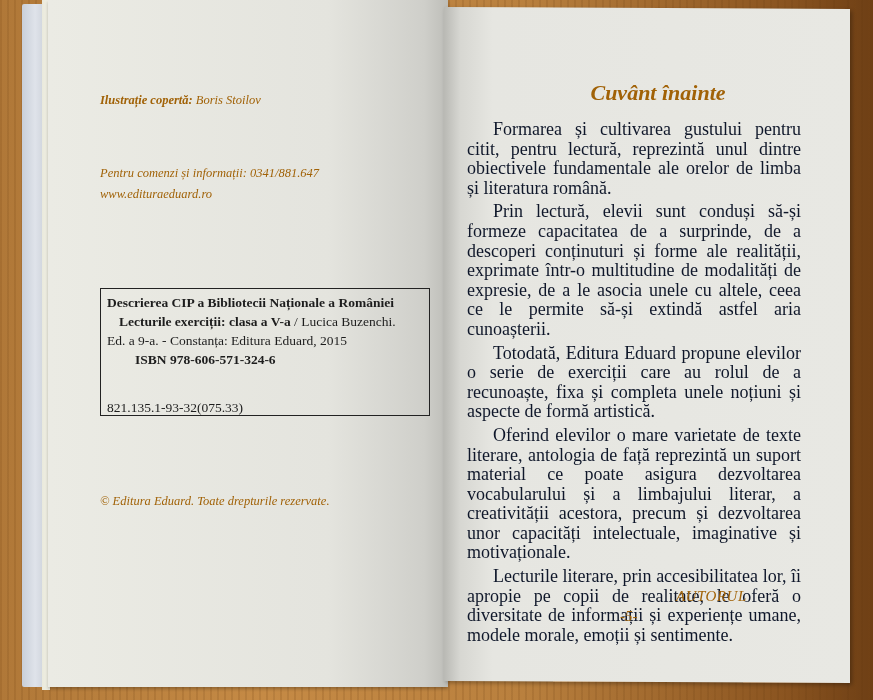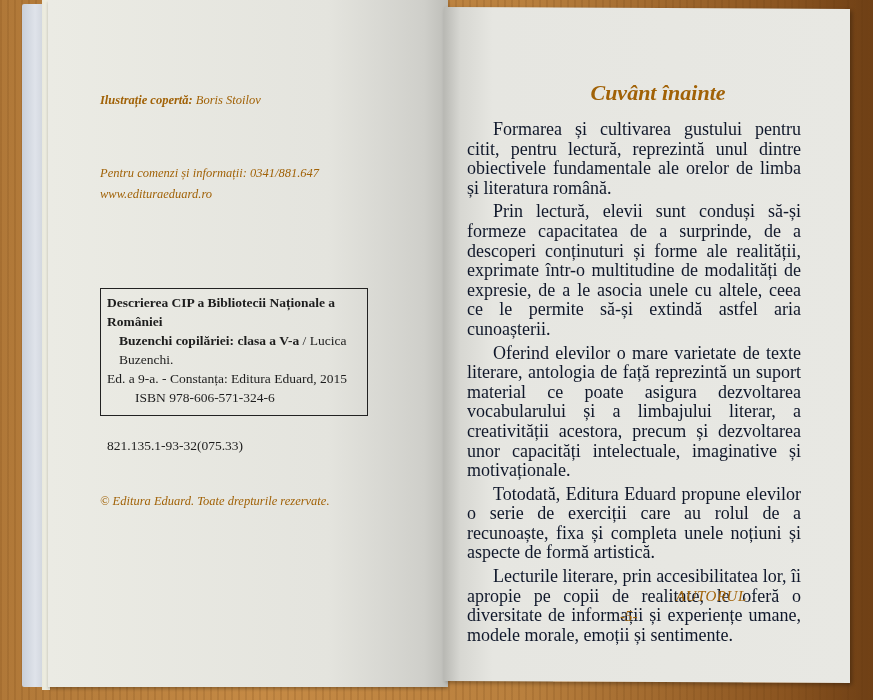--- a/index.html
+++ b/index.html
@@ -37,7 +37,7 @@
   .credits b { font-weight:bold; }
   .contact { left:100px; top:163px; font-size:12.5px; line-height:21px; }
   .cip-box {
-    position:absolute; left:100px; top:288px; width:268px; height:128px;
+    position:absolute; left:100px; top:288px; width:330px; height:128px;
     border:1.5px solid #222; padding:4px 0 0 6px; box-sizing:border-box;
     font-size:13.5px; line-height:19px; color:#1d1d1d;
   }

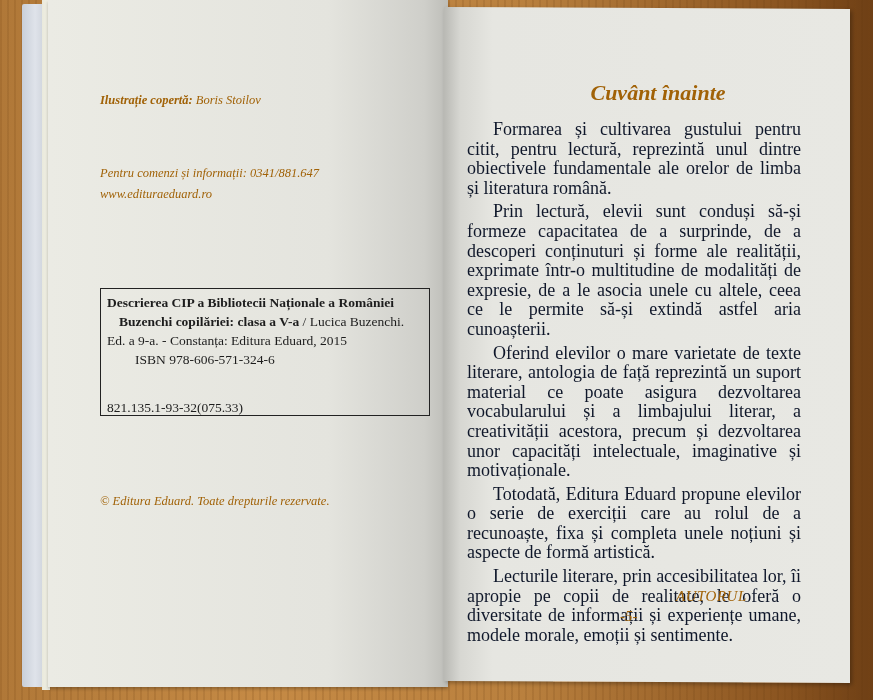--- a/index.html
+++ b/index.html
@@ -76,7 +76,7 @@
 
 <div class="cip-box">
   <div class="b">Descrierea CIP a Bibliotecii Naționale a României</div>
-  <div class="ind1"><span class="b">Buzenchi copilăriei: clasa a V-a</span><span> / Lucica Buzenchi.</span></div>
+  <div class="ind1"><span class="b">Lecturile exerciții: clasa a V-a</span><span> / Lucica Buzenchi.</span></div>
   <div>Ed. a 9-a. - Constanța: Editura Eduard, 2015</div>
   <div class="ind2">ISBN 978-606-571-324-6</div>
   <div class="gap">821.135.1-93-32(075.33)</div>

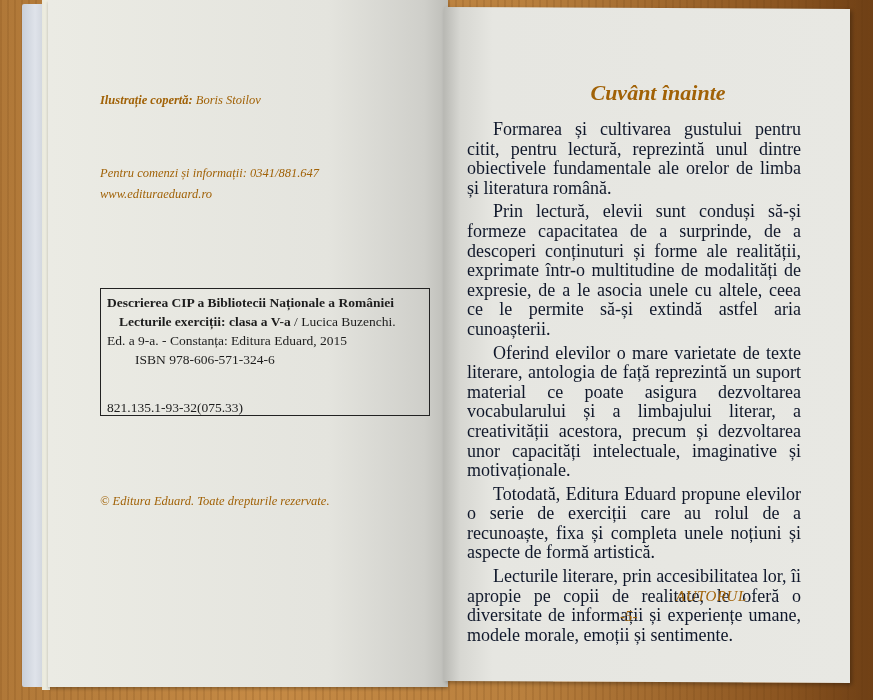--- a/index.html
+++ b/index.html
@@ -43,7 +43,7 @@
   }
   .cip-box .b { font-weight:bold; }
   .cip-box .ind1 { padding-left:12px; }
-  .cip-box .ind2 { padding-left:28px; }
+  .cip-box .ind2 { padding-left:28px;font-weight:bold; }
   .cip-box .gap { margin-top:29px; }
   .copyright { left:100px; top:494px; font-size:12.5px; }
   .title { left:459px; top:80px; width:398px; text-align:center; font-size:22px; font-weight:bold; }

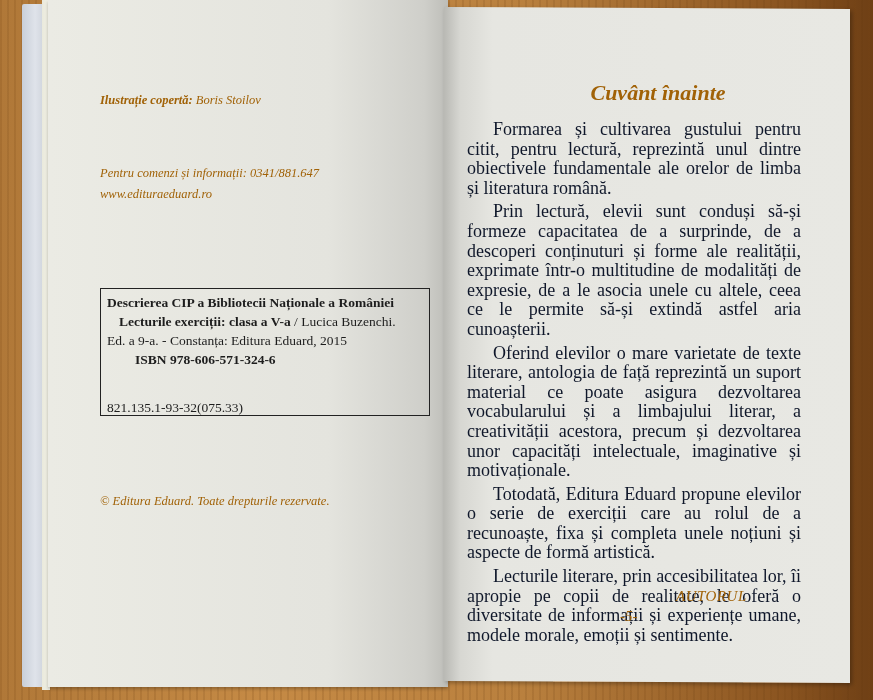--- a/index.html
+++ b/index.html
@@ -89,8 +89,8 @@
 <div class="body-text">
   <p>Formarea și cultivarea gustului pentru citit, pentru lectură, reprezintă unul dintre obiectivele fundamentale ale orelor de limba și literatura română.</p>
   <p>Prin lectură, elevii sunt conduși să-și formeze capacitatea de a surprinde, de a descoperi conținuturi și forme ale realității, exprimate într-o multitudine de modalități de expresie, de a le asocia unele cu altele, ceea ce le permite să-și extindă astfel aria cunoașterii.</p>
+  <p>Totodată, Editura Eduard propune elevilor o serie de exerciții care au rolul de a recunoaște, fixa și completa unele noțiuni și aspecte de formă artistică.</p>
   <p>Oferind elevilor o mare varietate de texte literare, antologia de față reprezintă un suport material ce poate asigura dezvoltarea vocabularului și a limbajului literar, a creativității acestora, precum și dezvoltarea unor capacități intelectuale, imaginative și motivaționale.</p>
-  <p>Totodată, Editura Eduard propune elevilor o serie de exerciții care au rolul de a recunoaște, fixa și completa unele noțiuni și aspecte de formă artistică.</p>
   <p>Lecturile literare, prin accesibilitatea lor, îi apropie pe copii de realitate, le oferă o diversitate de informații și experiențe umane, modele morale, emoții și sentimente.</p>
 </div>
 

